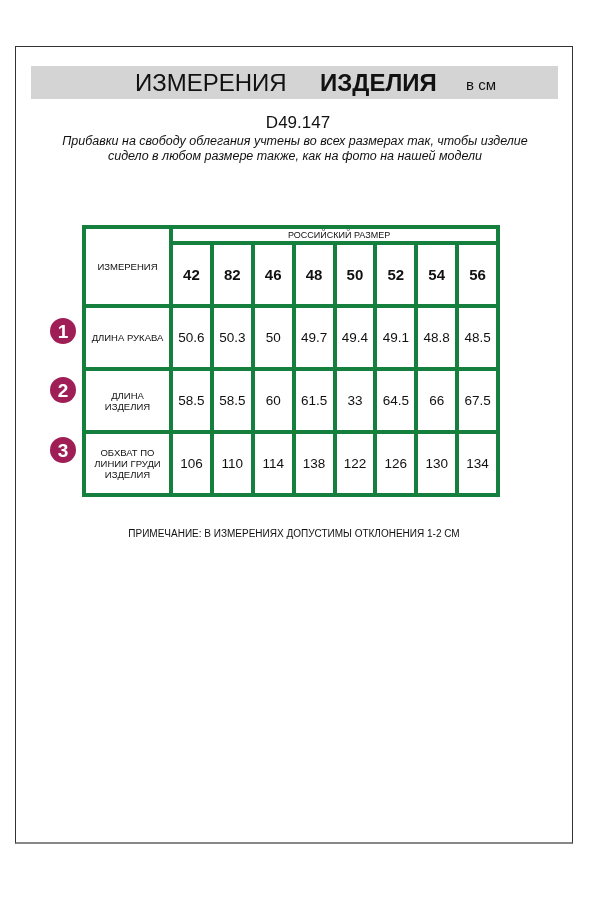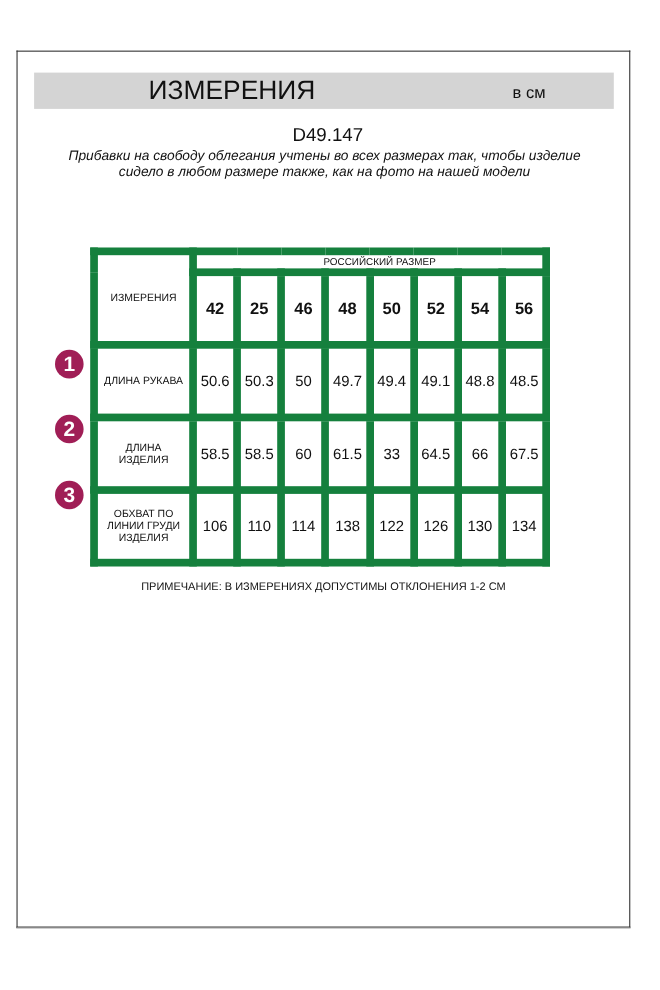--- a/index.html
+++ b/index.html
@@ -29,6 +29,7 @@
 
 <div class="banner">
   <span class="t1">ИЗМЕРЕНИЯ</span>
+  <span class="t2">ИЗДЕЛИЯ</span>
   <span class="t3">в см</span>
 </div>
 

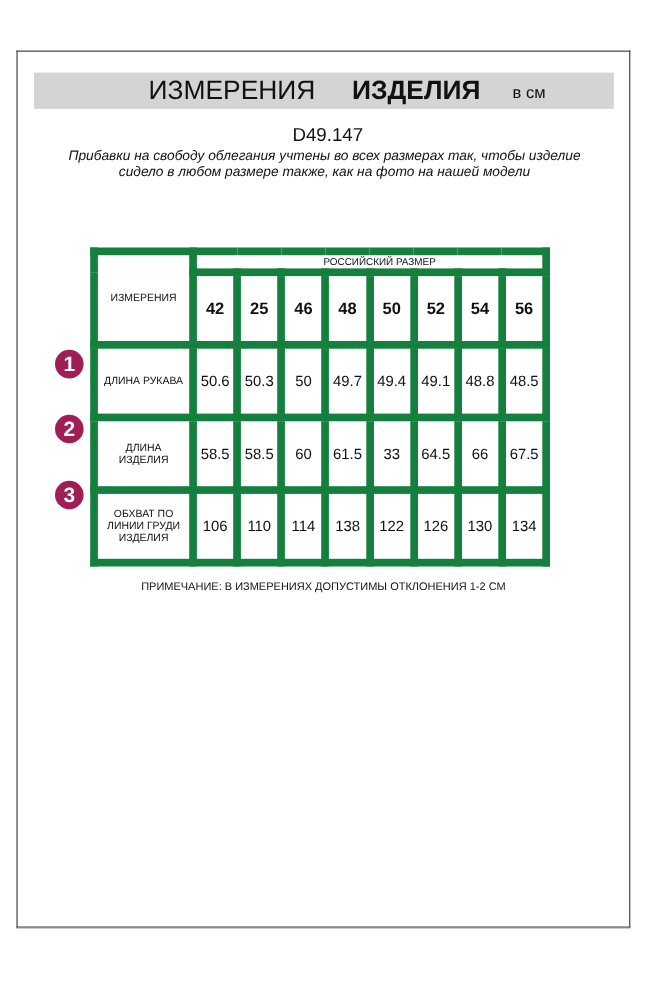--- a/index.html
+++ b/index.html
@@ -12,7 +12,7 @@
   .code { position:absolute; left:4px; width:588px; top:113px; text-align:center; font-size:17px; }
   .desc { position:absolute; left:60px; width:470px; top:134px; text-align:center; font-size:12.5px; line-height:15px;font-style:italic; }
   table.sizes { position:absolute; left:82px; top:225px; border-collapse:collapse; table-layout:fixed; width:418px; }
-  table.sizes td { border:7px solid #15803d; text-align:center; vertical-align:middle; padding:0; }
+  table.sizes td { border:4px solid #15803d; text-align:center; vertical-align:middle; padding:0; }
   td.meas-head { width:83px; height:73px; font-size:9.5px; }
   td.group-head { height:12px; font-size:9px; text-align:left !important; padding-left:115px !important; border-left:1px solid #444; }
   td.size-head { width:41px; height:59px; font-size:15px; font-weight:bold; }

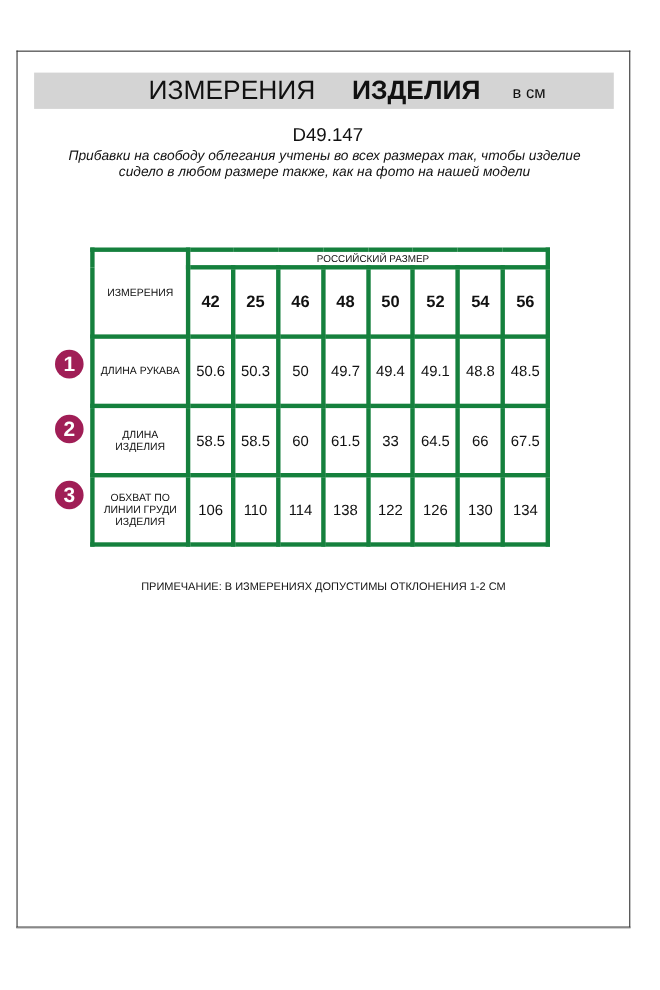--- a/index.html
+++ b/index.html
@@ -48,7 +48,7 @@
   </tr>
   <tr>
     <td class="size-head">42</td>
-    <td class="size-head">25</td>
+    <td class="size-head">82</td>
     <td class="size-head">46</td>
     <td class="size-head">48</td>
     <td class="size-head">50</td>

